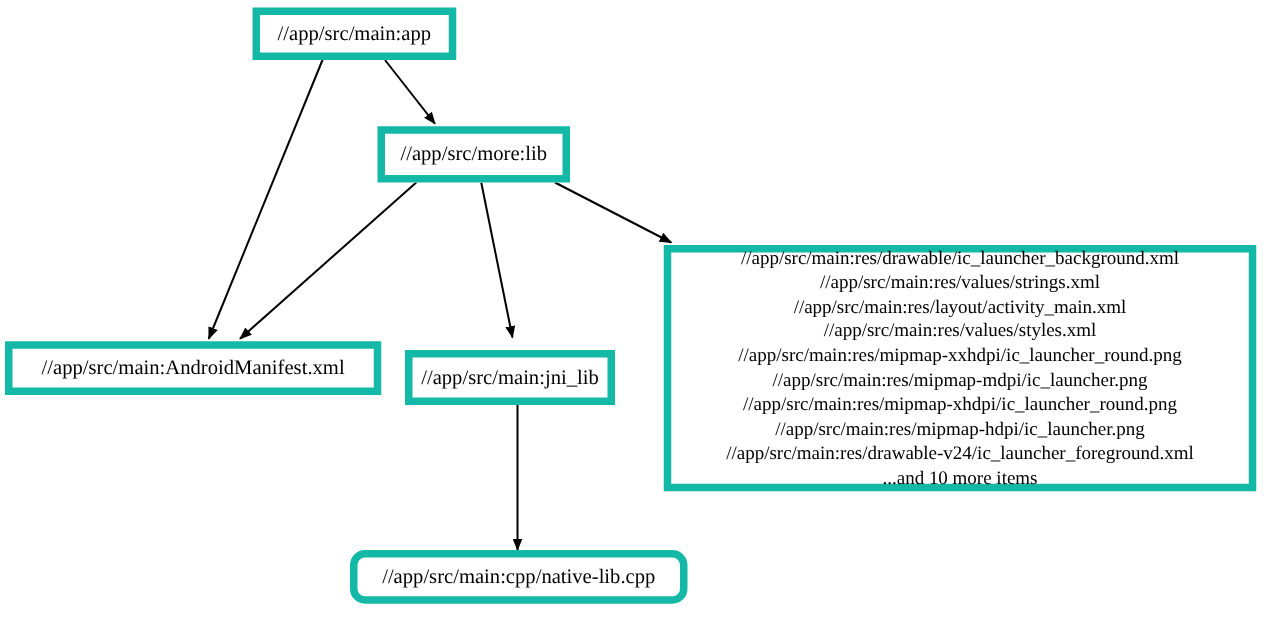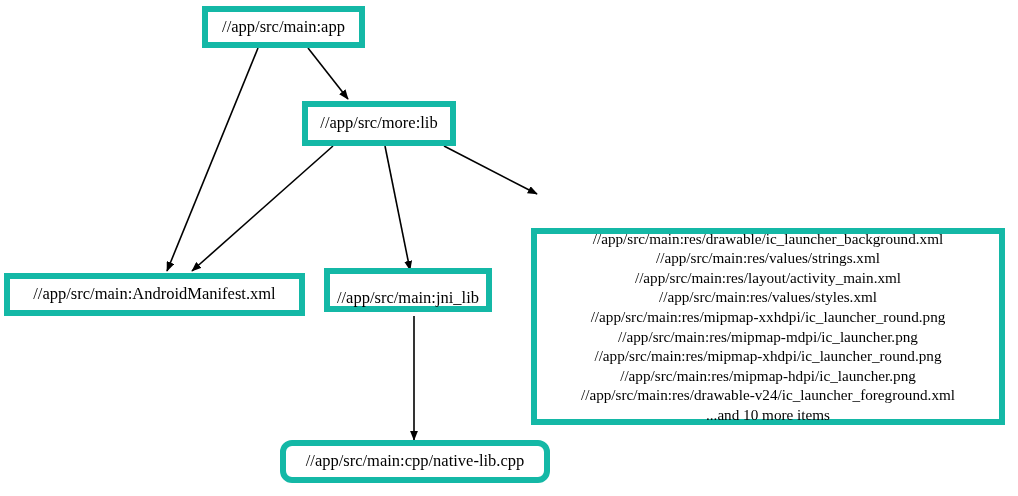--- a/index.html
+++ b/index.html
@@ -44,7 +44,6 @@
   .node-multiline {
     font-size: 15.2px;
     line-height: 19.6px;
-    margin-top: 32px;
   }
   .node-multiline .node-label {
     white-space: pre;

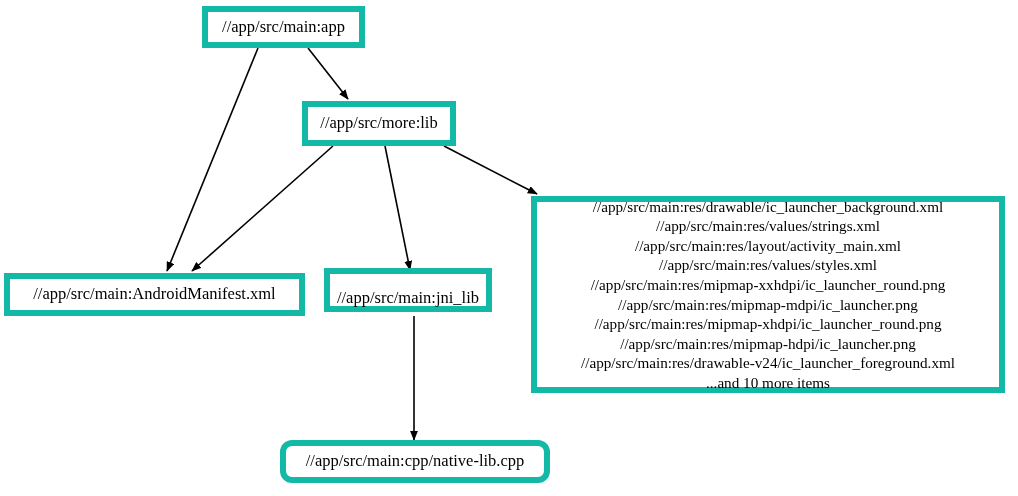--- a/index.html
+++ b/index.html
@@ -53,7 +53,7 @@
   #node-app        { left: 202px; top: 6px;   width: 163px; height: 42px; }
   #node-lib        { left: 302px; top: 101px; width: 154px; height: 45px; }
   #node-manifest   { left: 4px;   top: 273px; width: 301px; height: 43px; }
-  #node-jnilib     { left: 324px; top: 268px; width: 168px; height: 44px; align-items: flex-end; }
+  #node-jnilib     { left: 324px; top: 280px; width: 168px; height: 44px; }
   #node-nativelib  { left: 280px; top: 440px; width: 270px; height: 43px; border-radius: 12px; }
   #node-res        { left: 531px; top: 196px; width: 474px; height: 197px; }
 </style>

